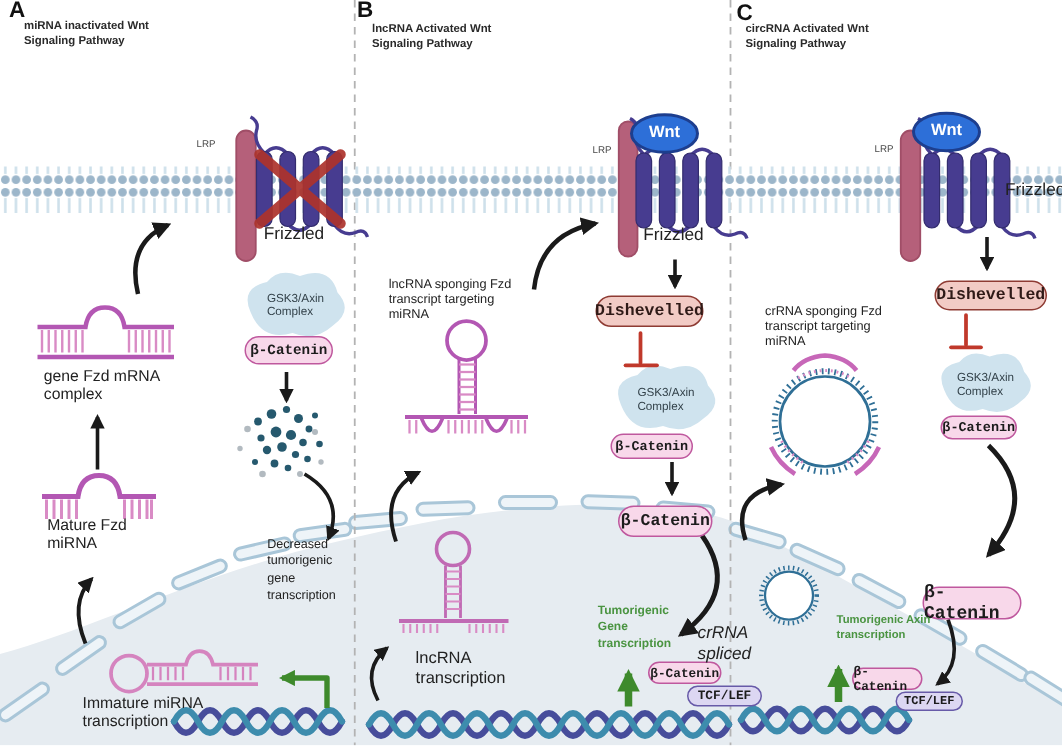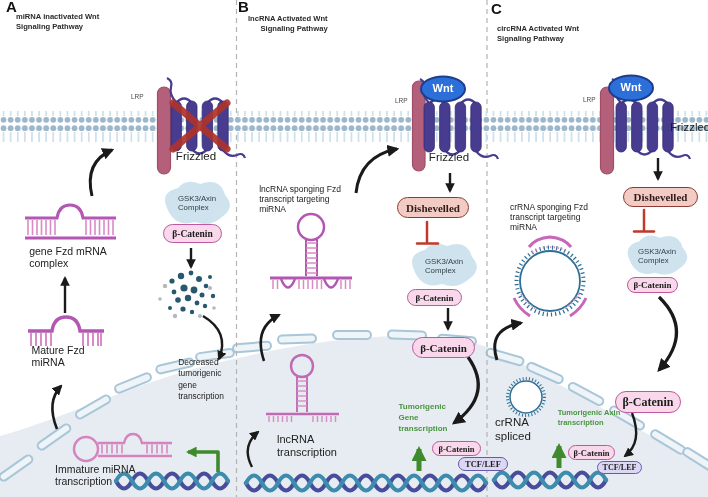--- a/index.html
+++ b/index.html
@@ -331,7 +331,7 @@
 transcription</div>
 
 <div class="lbl panel-letter" style="left:238px;top:-2px;">B</div>
-<div class="lbl panel-title" style="left:248px;top:14px;text-align:right;">lncRNA Activated Wnt
+<div class="lbl panel-title" style="left:248px;top:14px;">lncRNA Activated Wnt
 Signaling Pathway</div>
 <div class="lbl ctr" style="left:300px;top:184px;font-size:8.5px;">lncRNA sponging Fzd
 transcript targeting

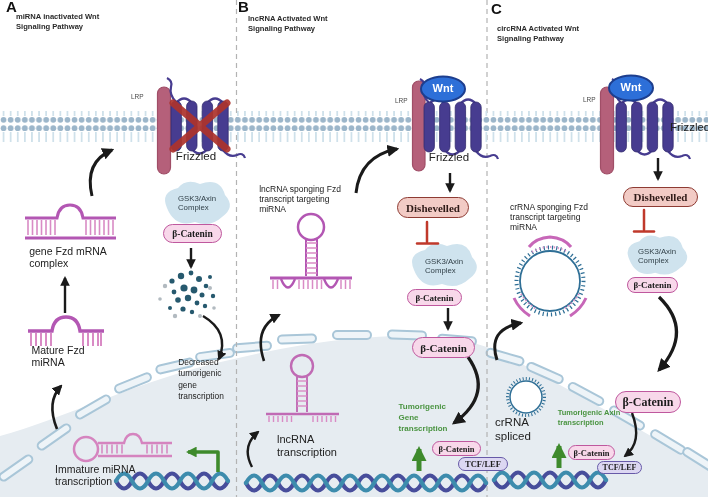--- a/index.html
+++ b/index.html
@@ -353,7 +353,7 @@
 <div class="pill tcf" style="left:430px;top:457px;width:50px;height:14px;font-size:8.5px;">TCF/LEF</div>
 
 <div class="lbl panel-letter" style="left:491px;top:0px;">C</div>
-<div class="lbl panel-title" style="left:497px;top:24px;">circRNA Activated Wnt
+<div class="lbl panel-title" style="left:497px;top:14px;">circRNA Activated Wnt
 Signaling Pathway</div>
 <div class="lbl ctr" style="left:549px;top:202px;font-size:8.5px;">crRNA sponging Fzd
 transcript targeting

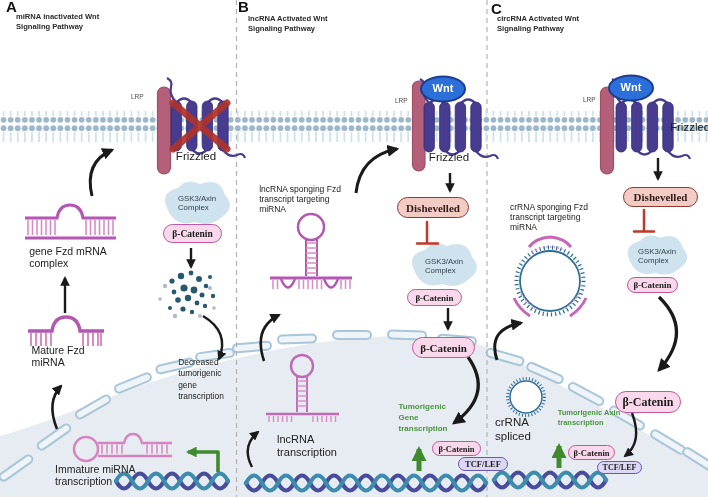--- a/index.html
+++ b/index.html
@@ -13,7 +13,7 @@
   .tiny{font-size:6.5px;color:#4a4a4a;}
   .pill{position:absolute;display:flex;align-items:center;justify-content:center;
         border-radius:999px;font-weight:600;color:#1c1c1c;box-sizing:border-box;
-        font-family:Liberation Serif, serif;}
+        font-family:Liberation Mono, monospace;}
   .bcat{background:#f8d8ea;border:1.6px solid #bf589e;}
   .tcf{background:#dcd7f2;border:1.5px solid #675aa8;margin-left:28px;}
   .dsh{background:#f2cbc5;border:1.7px solid #8e3b33;color:#2f1a17;}

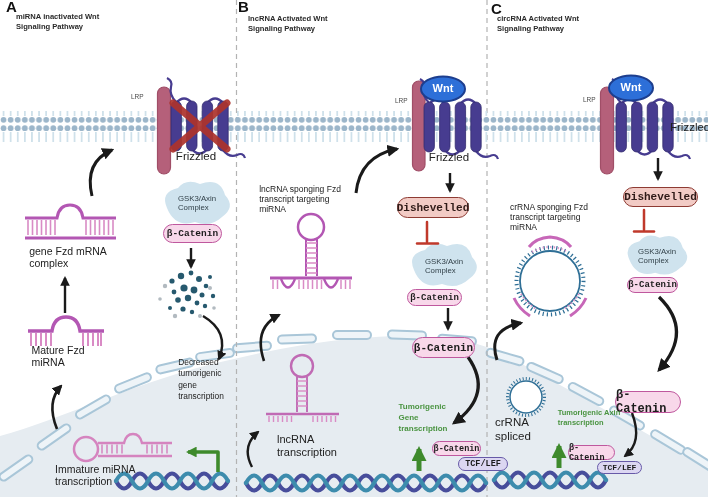--- a/index.html
+++ b/index.html
@@ -365,7 +365,7 @@
 <div class="lbl ctr" style="left:657px;top:247px;font-size:7.8px;color:#33424a;">GSK3/Axin
 Complex</div>
 <div class="pill bcat" style="left:627px;top:277px;width:51px;height:16px;font-size:9px;">β-Catenin</div>
-<div class="lbl" style="left:495px;top:416px;font-size:11.5px;">crRNA
+<div class="lbl" style="left:465px;top:416px;font-size:11.5px;font-style:italic;">crRNA
 spliced</div>
 <div class="pill bcat" style="left:615px;top:391px;width:66px;height:22px;font-size:12px;">β-Catenin</div>
 <div class="lbl ctr green" style="left:589px;top:408px;font-size:7.5px;line-height:1.3;">Tumorigenic Axin

